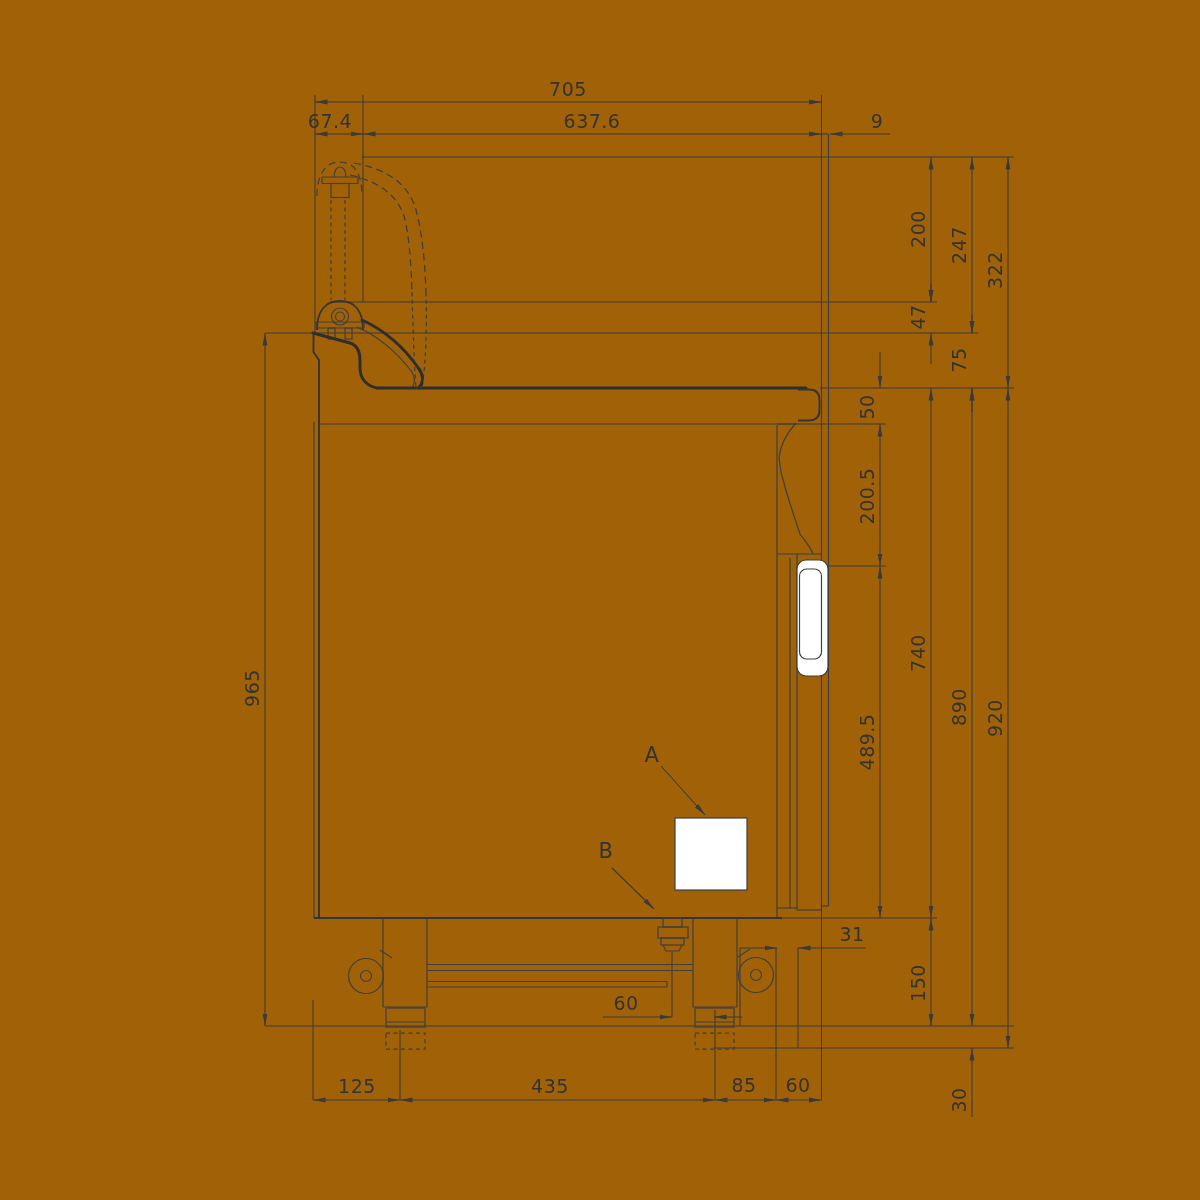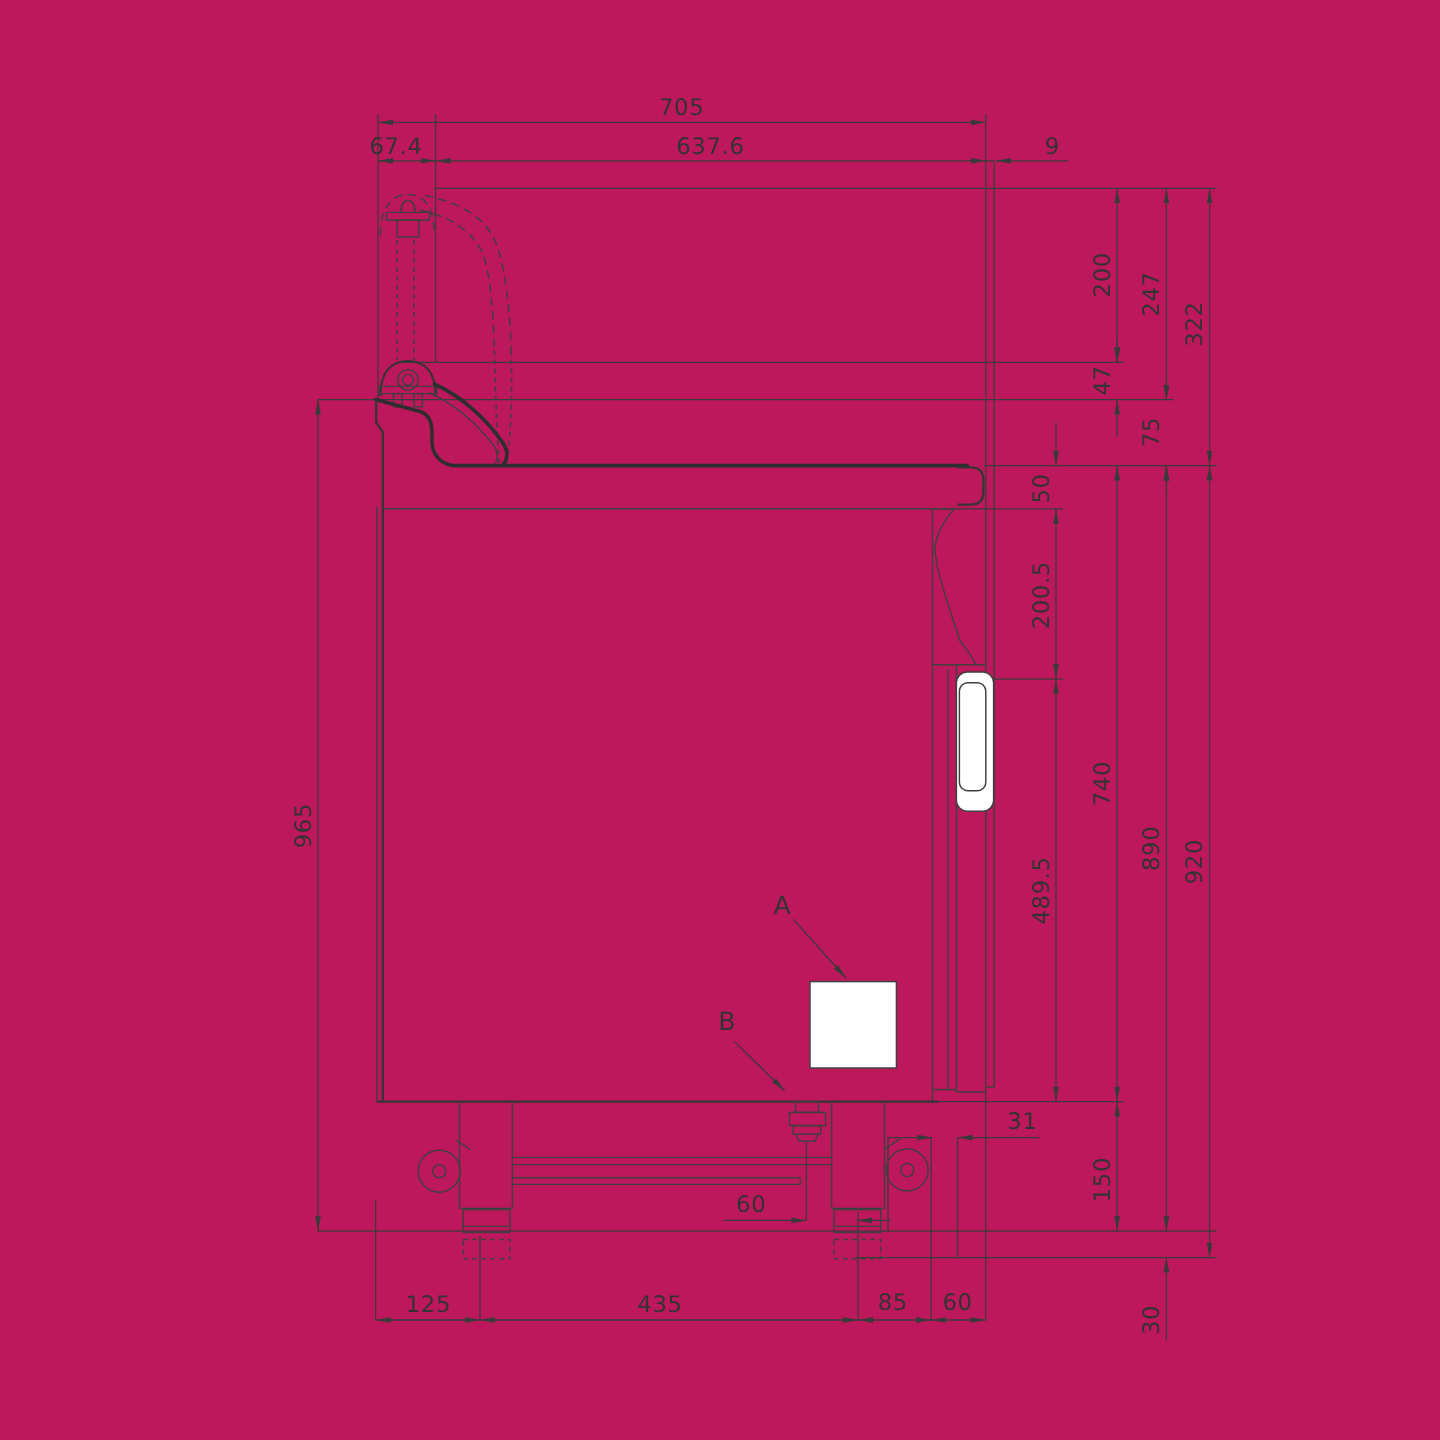--- a/index.html
+++ b/index.html
@@ -3,7 +3,7 @@
 <meta charset="utf-8">
 <style>
   html,body{margin:0;padding:0;background:#fff;}
-  .stage{width:1200px;height:1200px;background:#be185d;position:relative;overflow:hidden;}
+  .stage{width:1200px;height:1200px;background:#a16207;position:relative;overflow:hidden;}
   svg{display:block;}
   .ln{stroke:#3f3f3f;stroke-width:1.2;fill:none;}
   .md{stroke:#353535;stroke-width:1.9;fill:none;}

